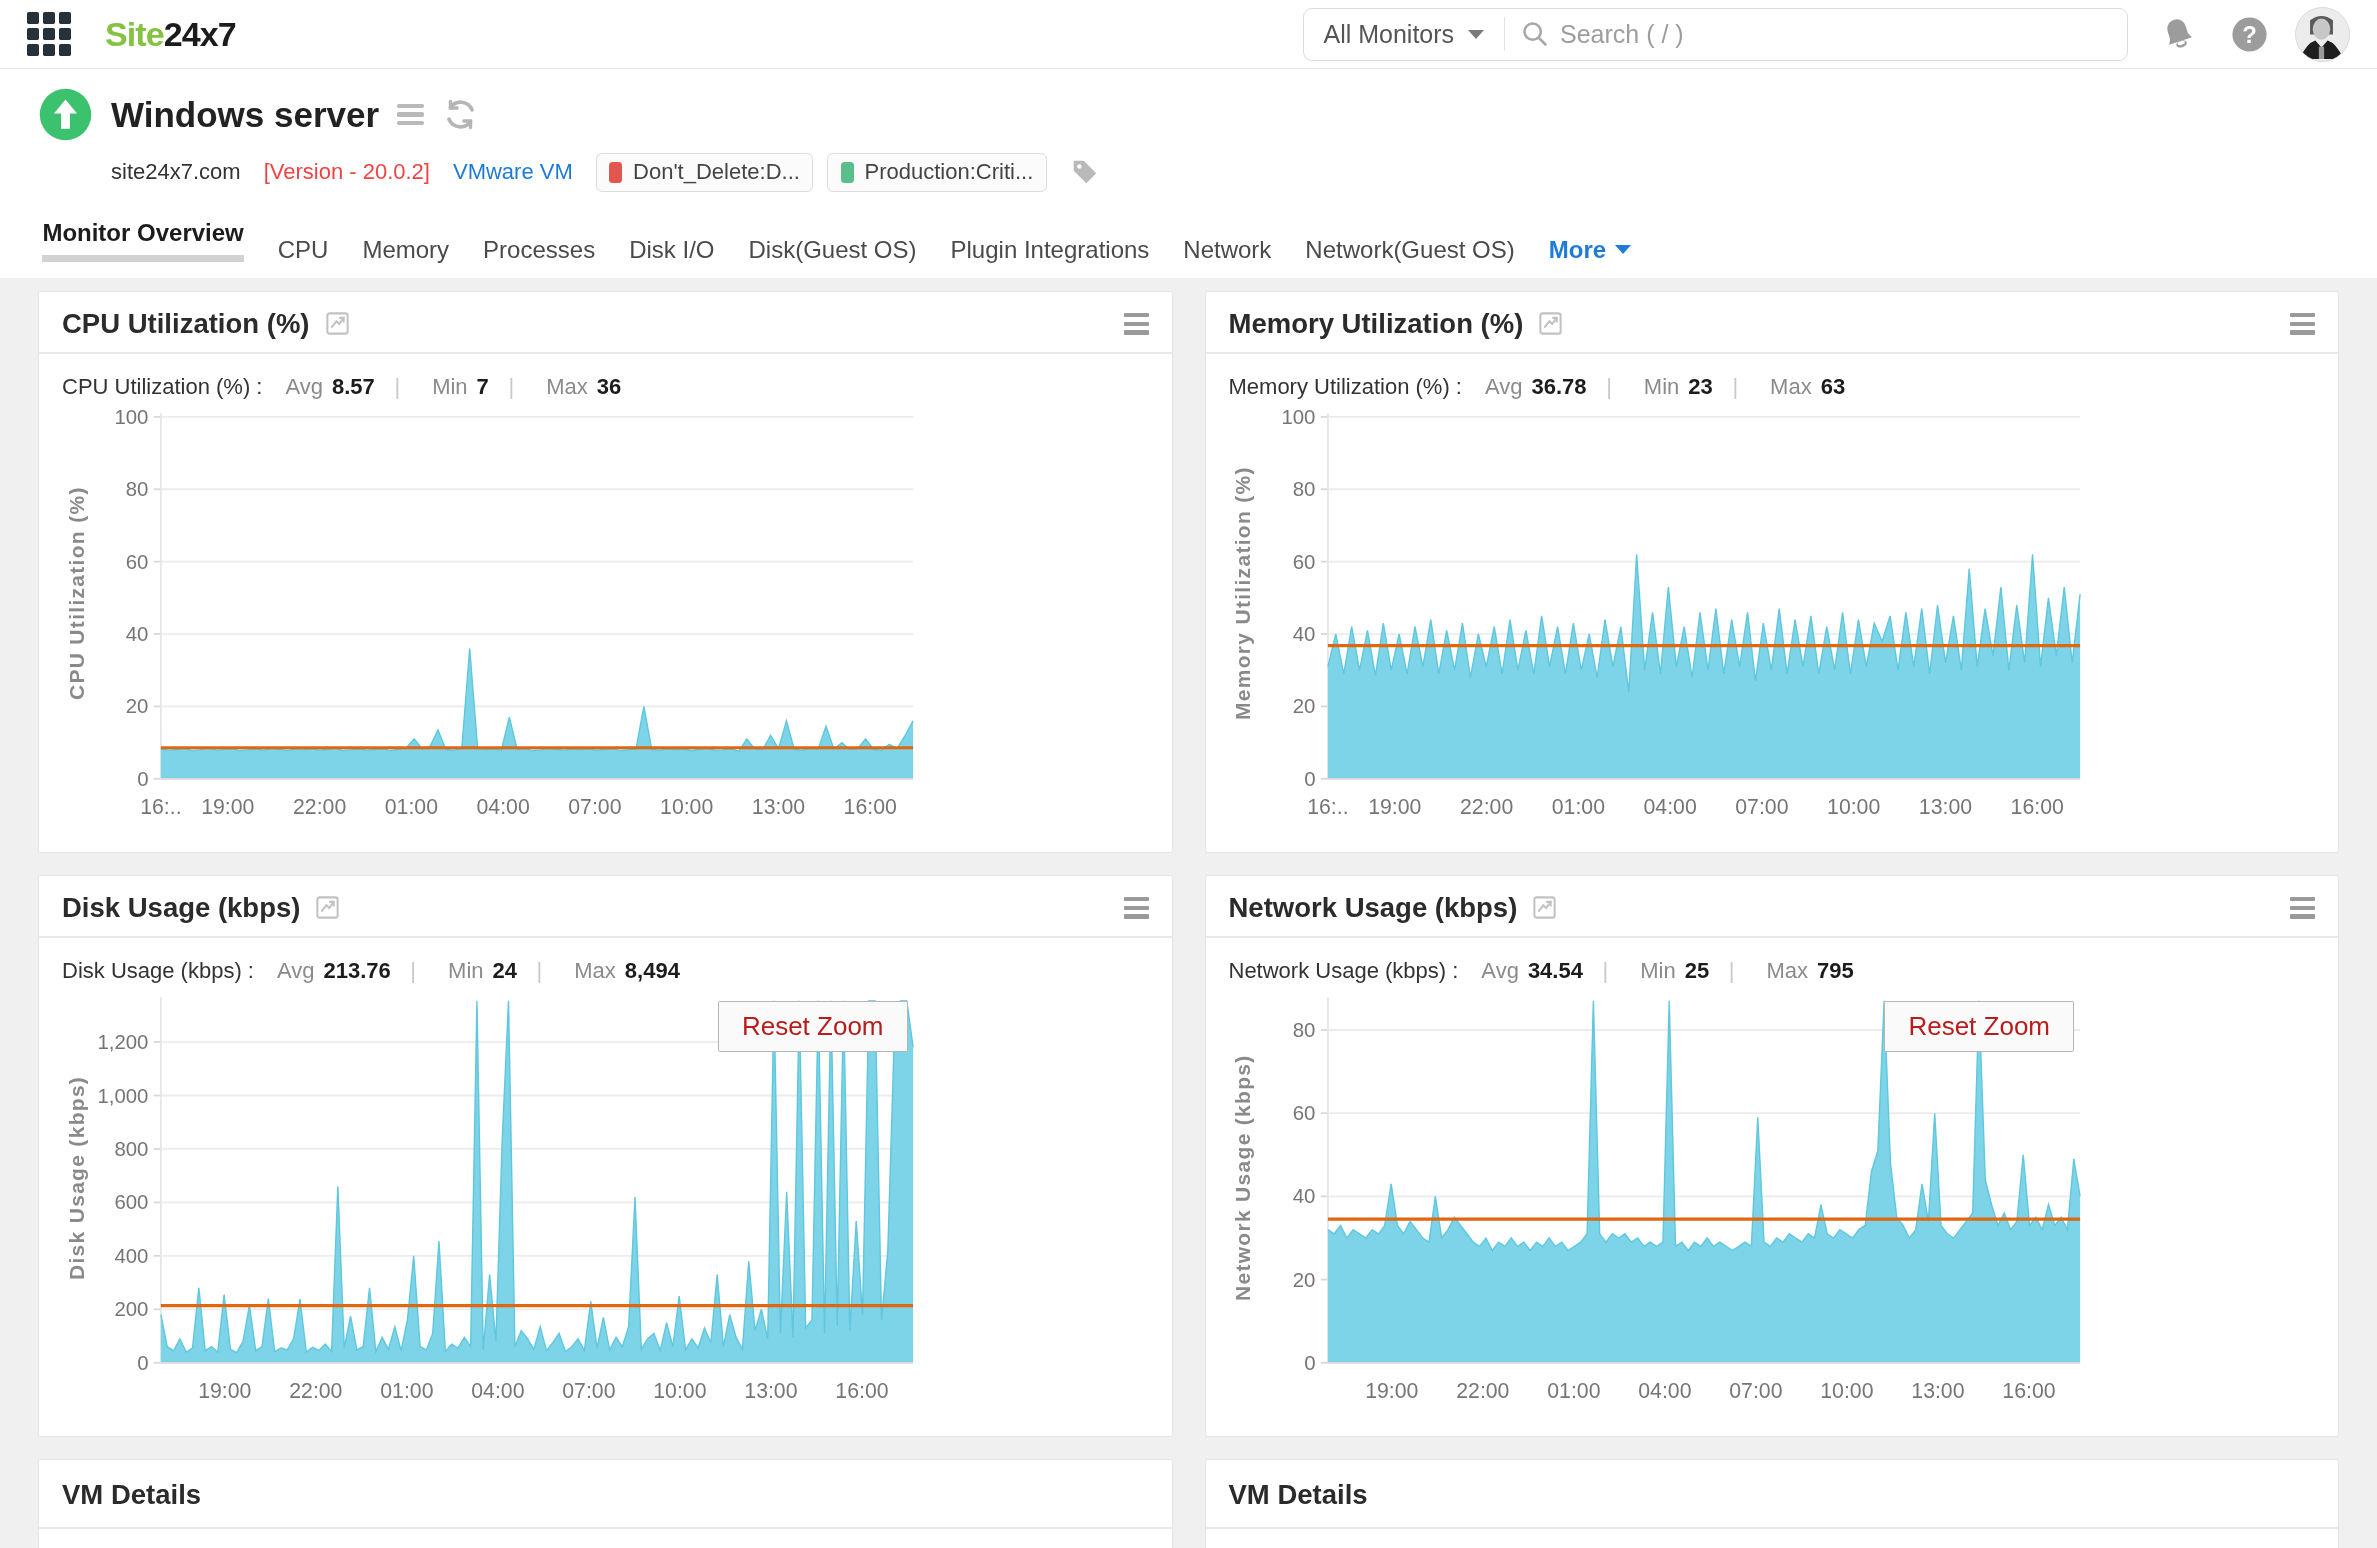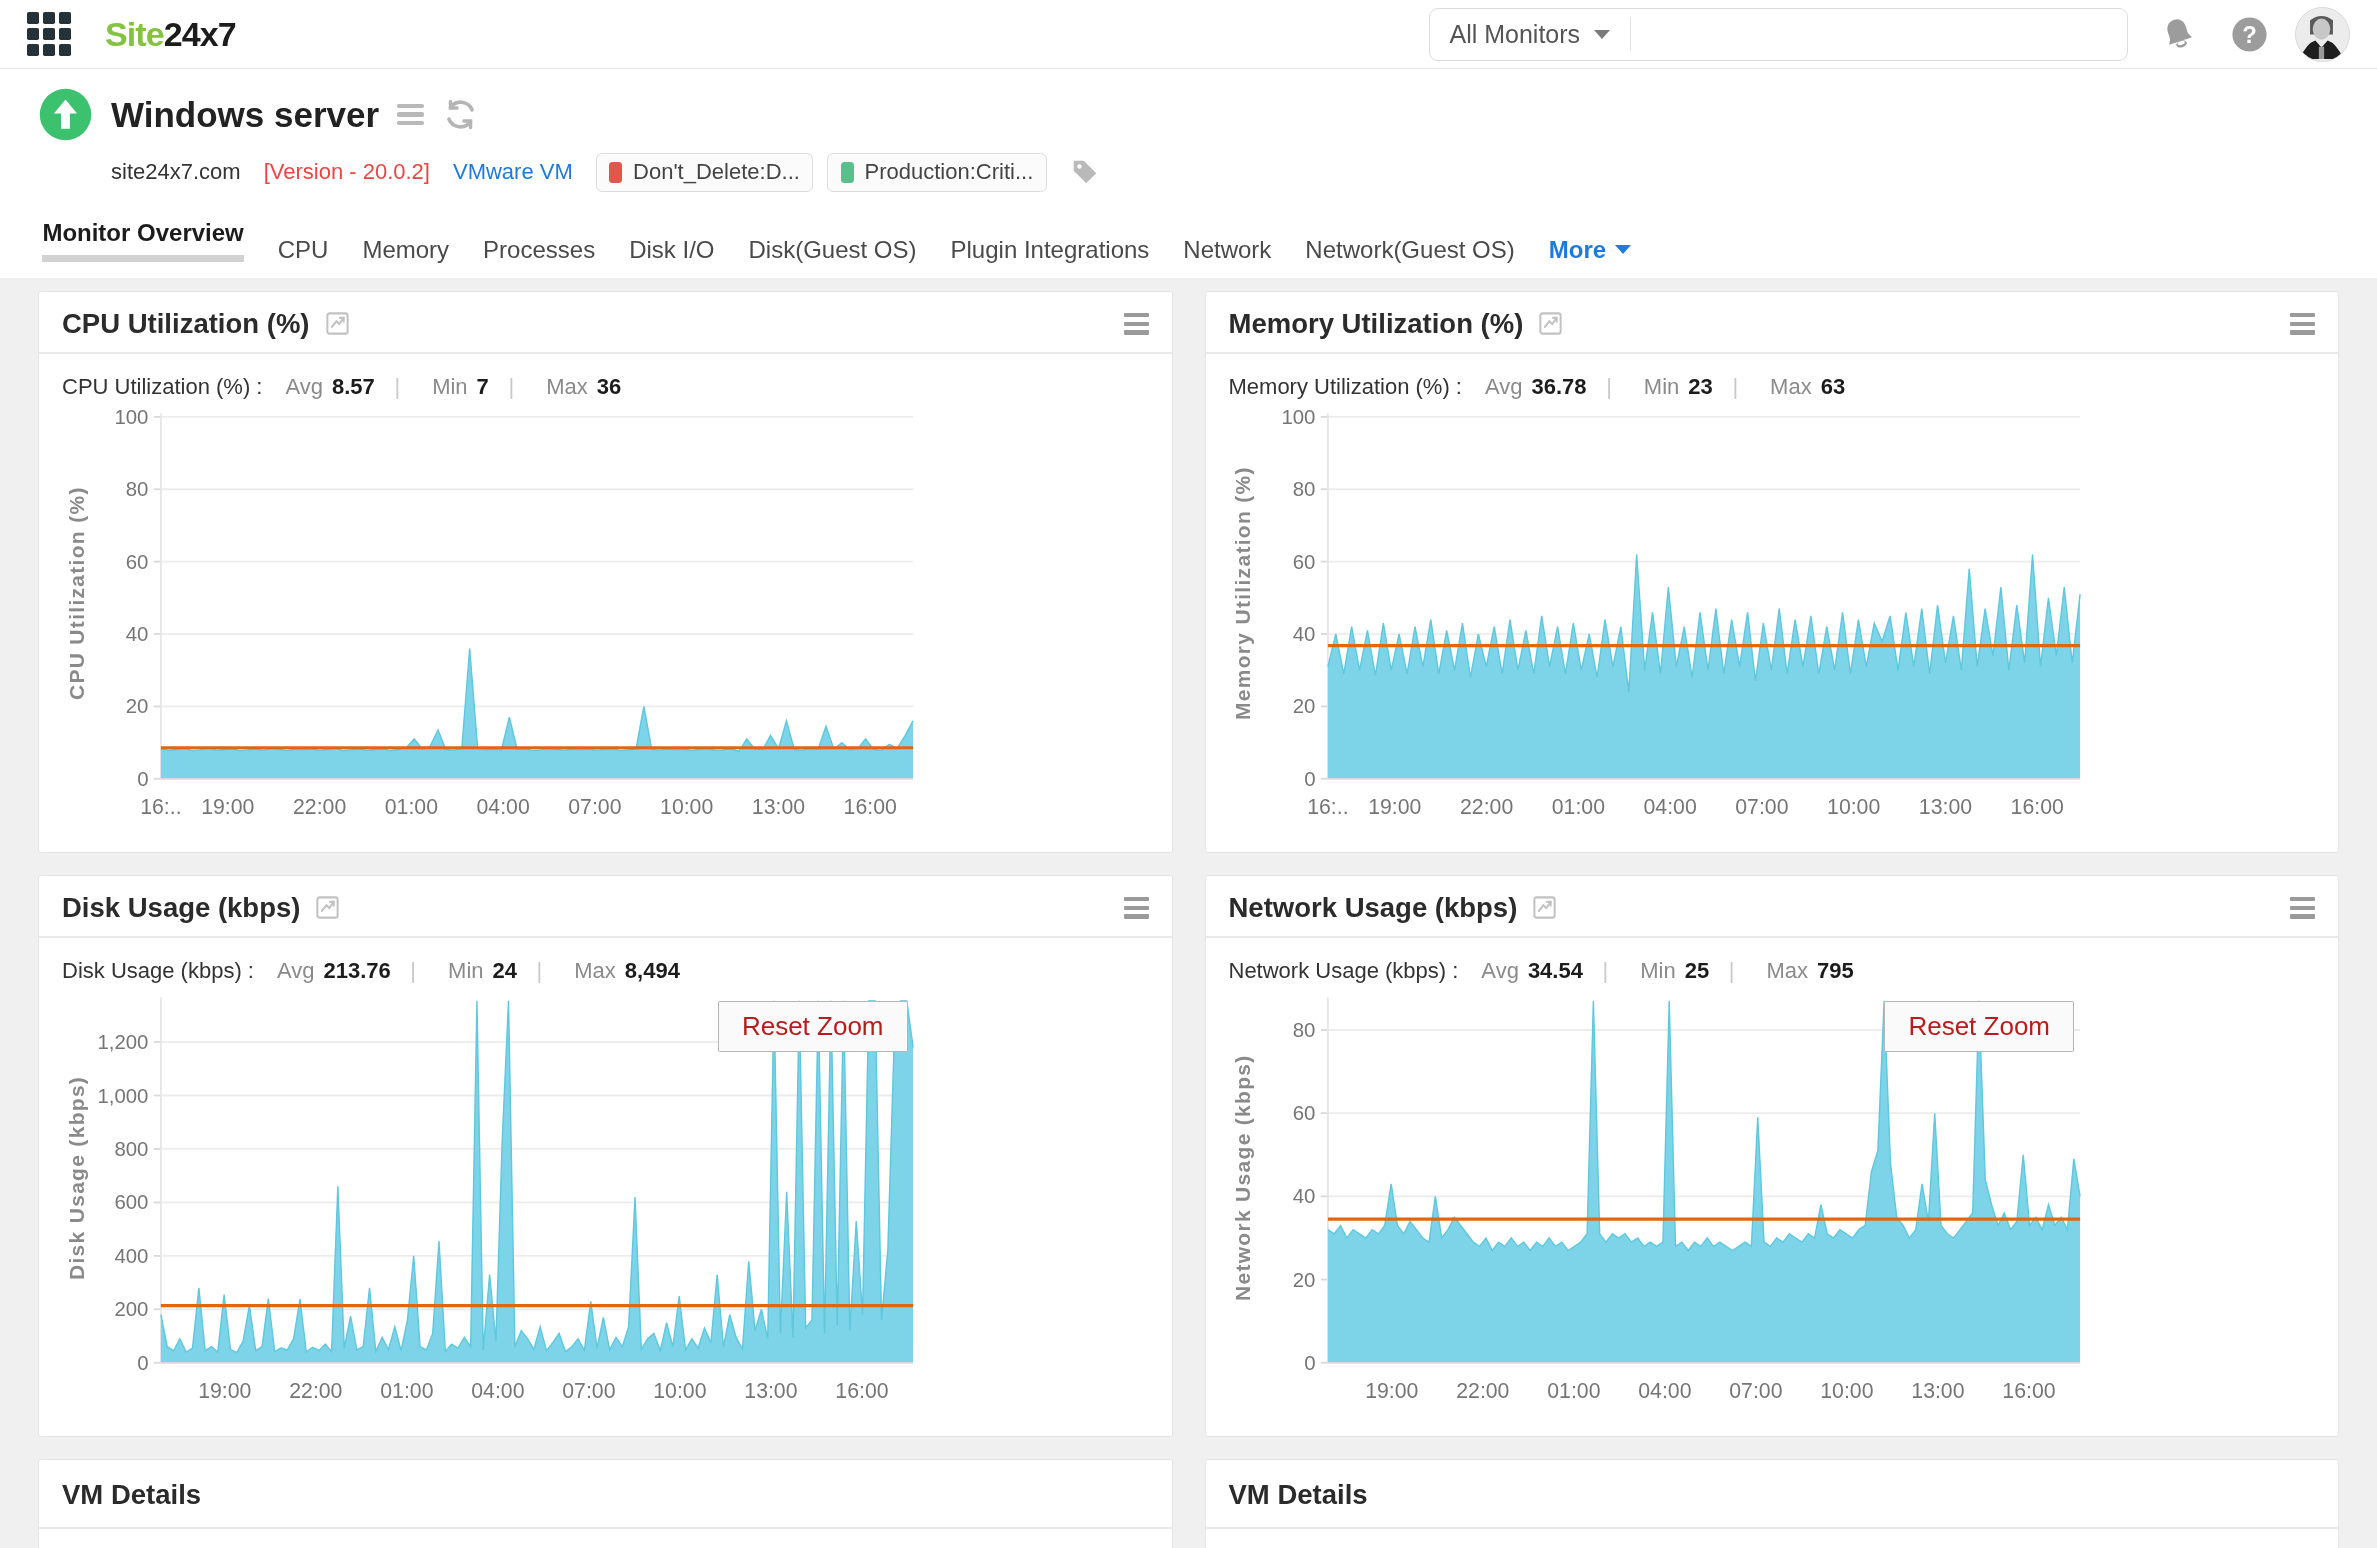--- a/index.html
+++ b/index.html
@@ -15,7 +15,7 @@
   .logo { margin-left:34px; font-size:34px; font-weight:800; letter-spacing:-0.9px; cursor:pointer; }
   .logo .lg-green { color:#84c341; }
   .logo .lg-dark { color:#1c1c1c; }
-  .searchwrap { margin-left:auto; width:699px; height:53px; border:1.8px solid #dcdcdc;
+  .searchwrap { margin-left:auto; width:825px; height:53px; border:1.8px solid #dcdcdc;
     border-radius:9px; display:flex; align-items:center; background:#fff; }
   .scope { display:flex; align-items:center; gap:14px; padding:0 19.5px; height:100%; cursor:pointer;
     font-size:25px; color:#555; white-space:nowrap; }

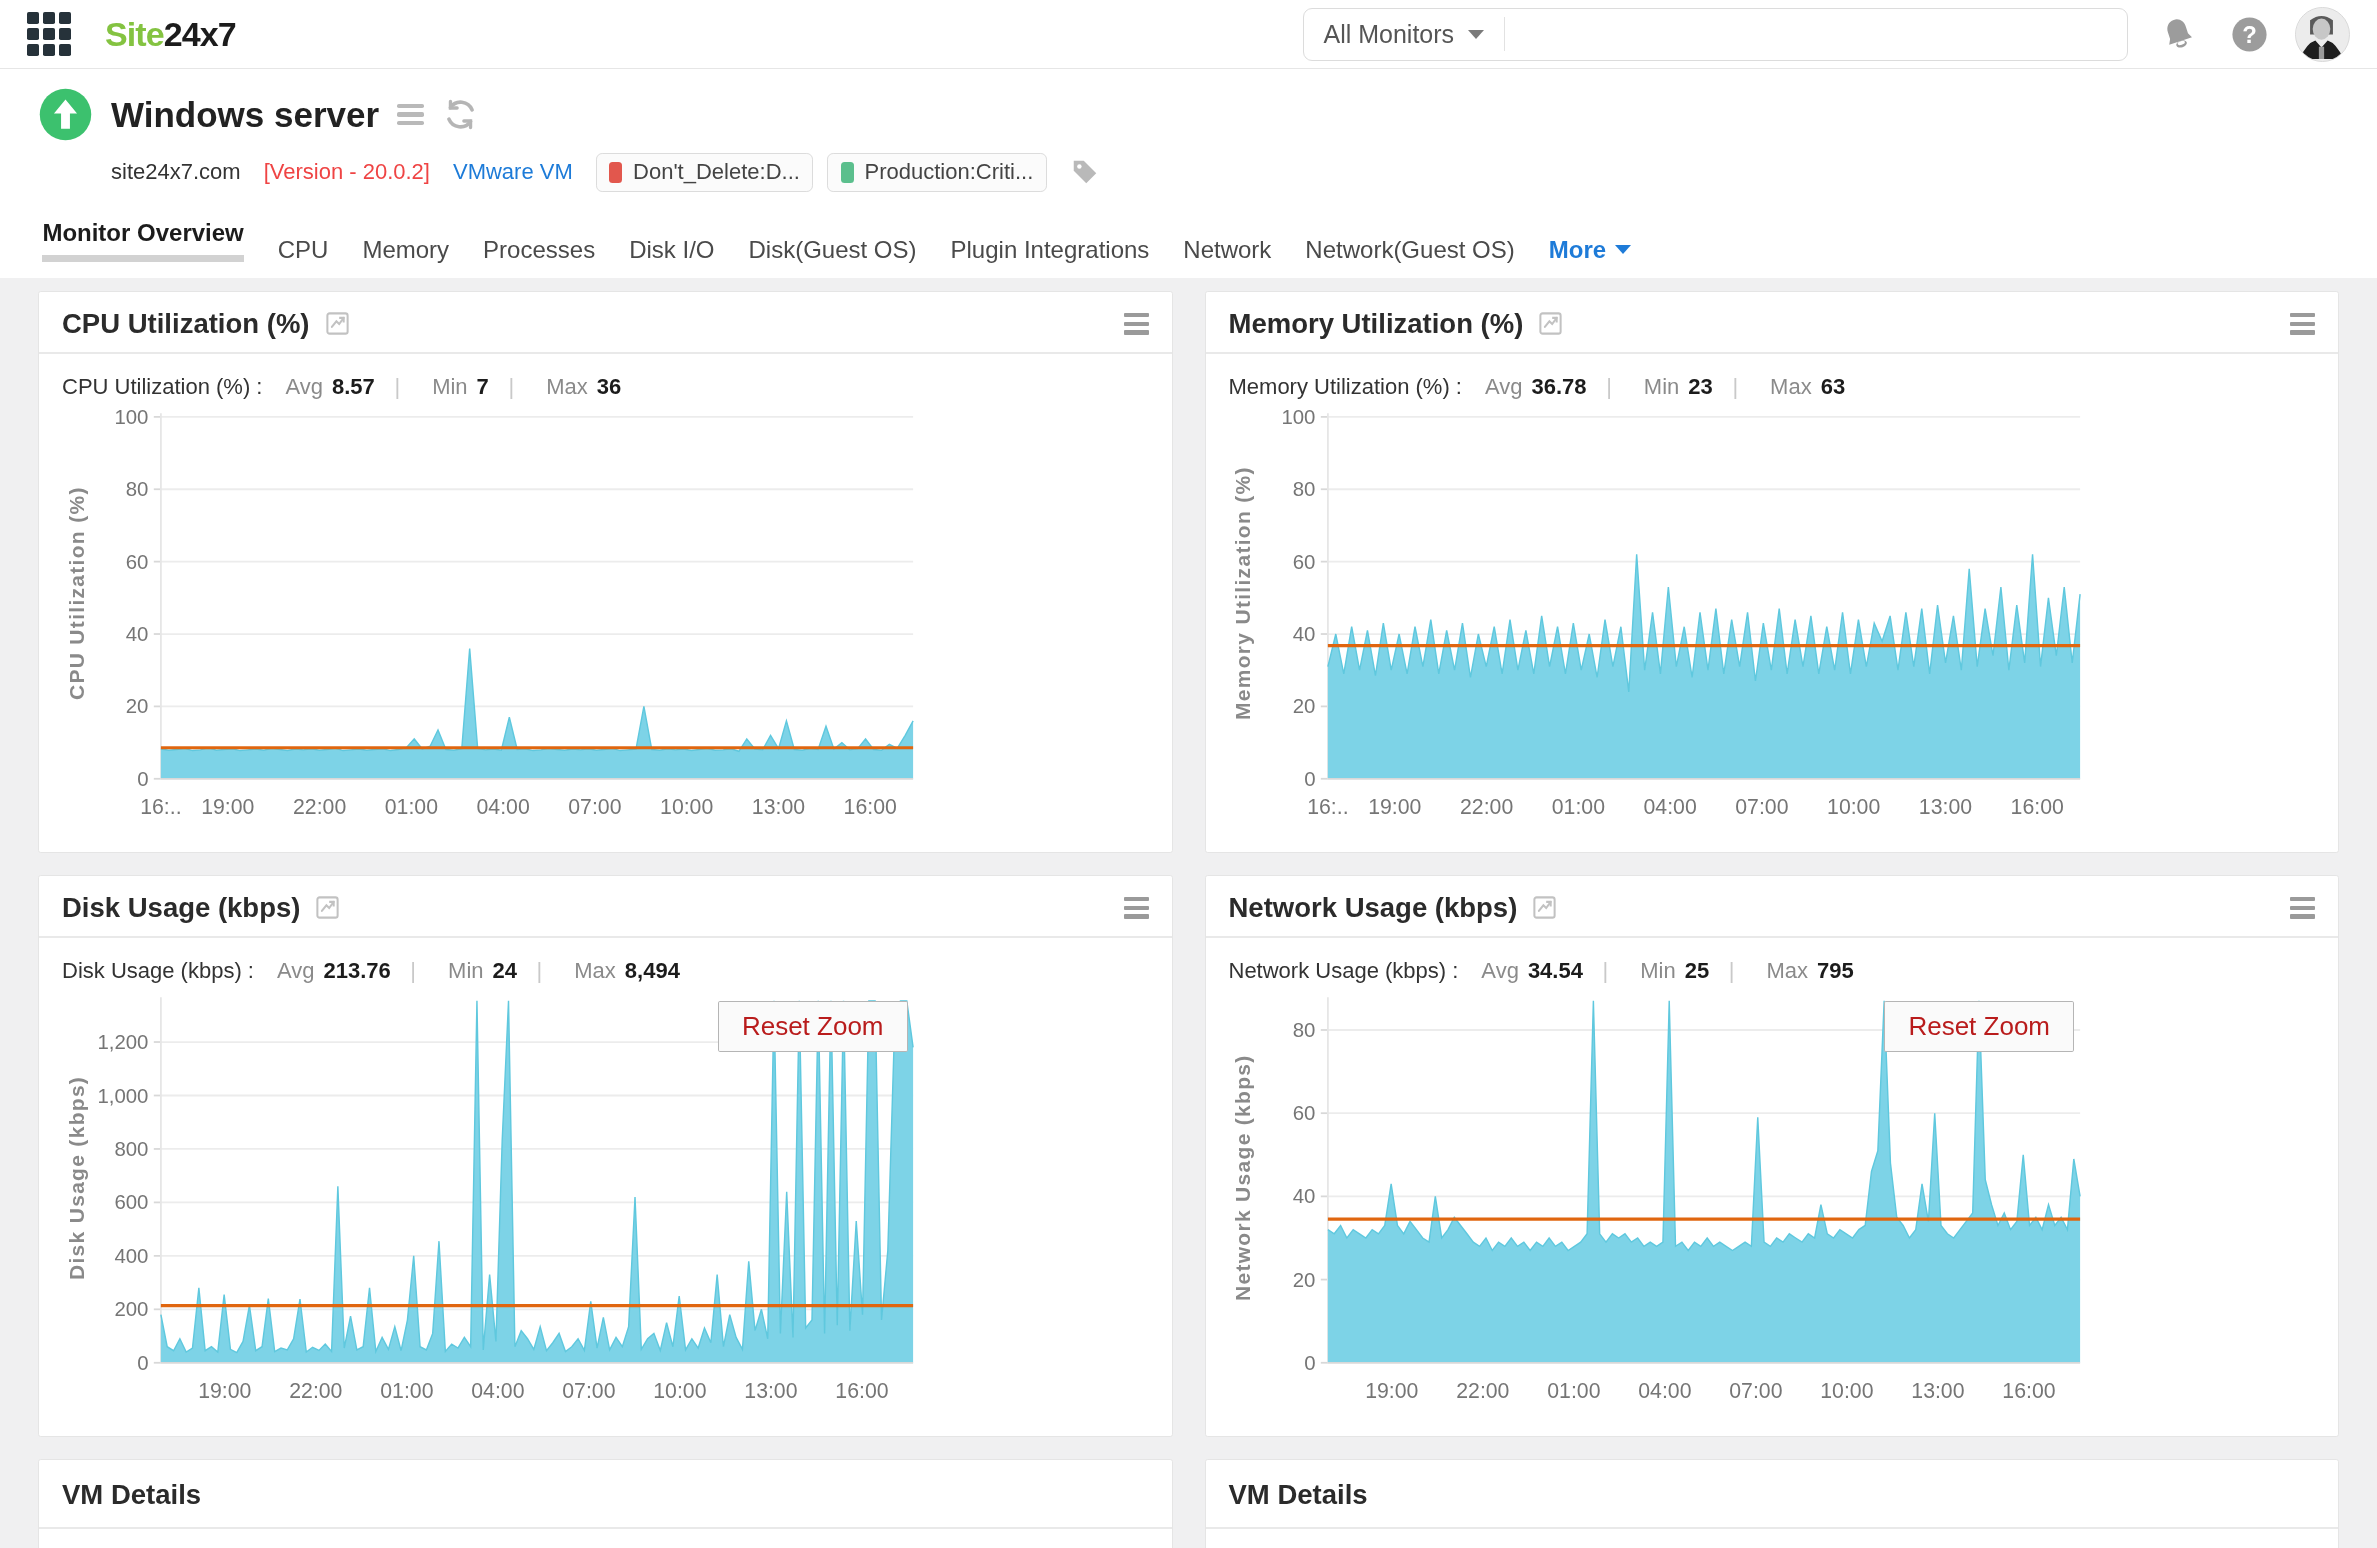--- a/index.html
+++ b/index.html
@@ -111,6 +111,13 @@
       <span class="caret-down"></span>
     </div>
     <div class="vdiv"></div>
+    <div class="searchbox">
+      <svg width="28" height="28" viewBox="0 0 24 24">
+        <circle cx="10" cy="10" r="7" fill="none" stroke="#a8a8a8" stroke-width="2.2"></circle>
+        <line x1="15.2" y1="15.2" x2="21" y2="21" stroke="#a8a8a8" stroke-width="2.2" stroke-linecap="round"></line>
+      </svg>
+      <input type="text" placeholder="Search ( / )" style="">
+    </div>
   </div>
   <span class="hd-ico">
     <svg width="41" height="41" viewBox="0 0 24 24">

